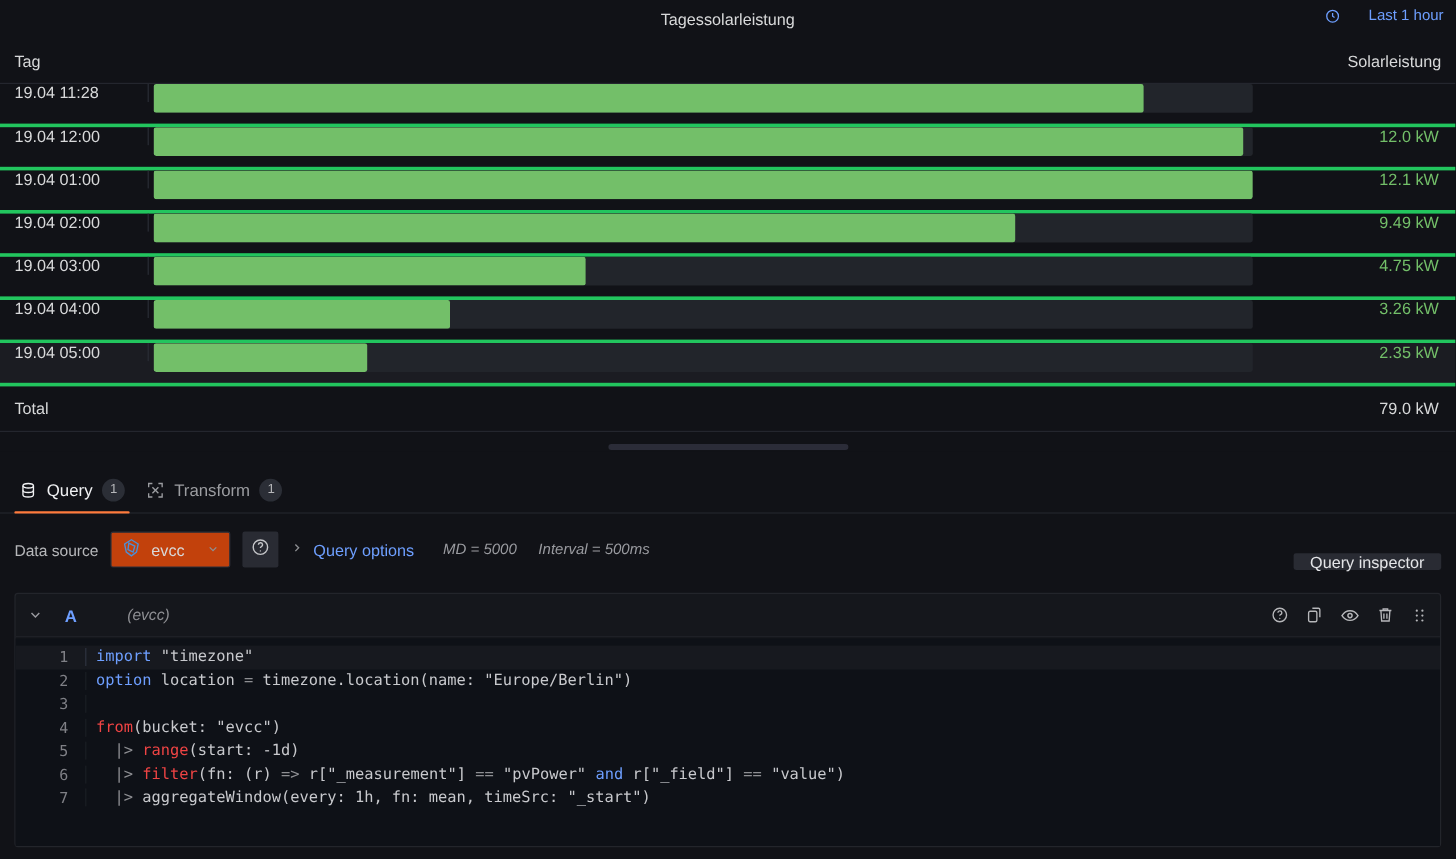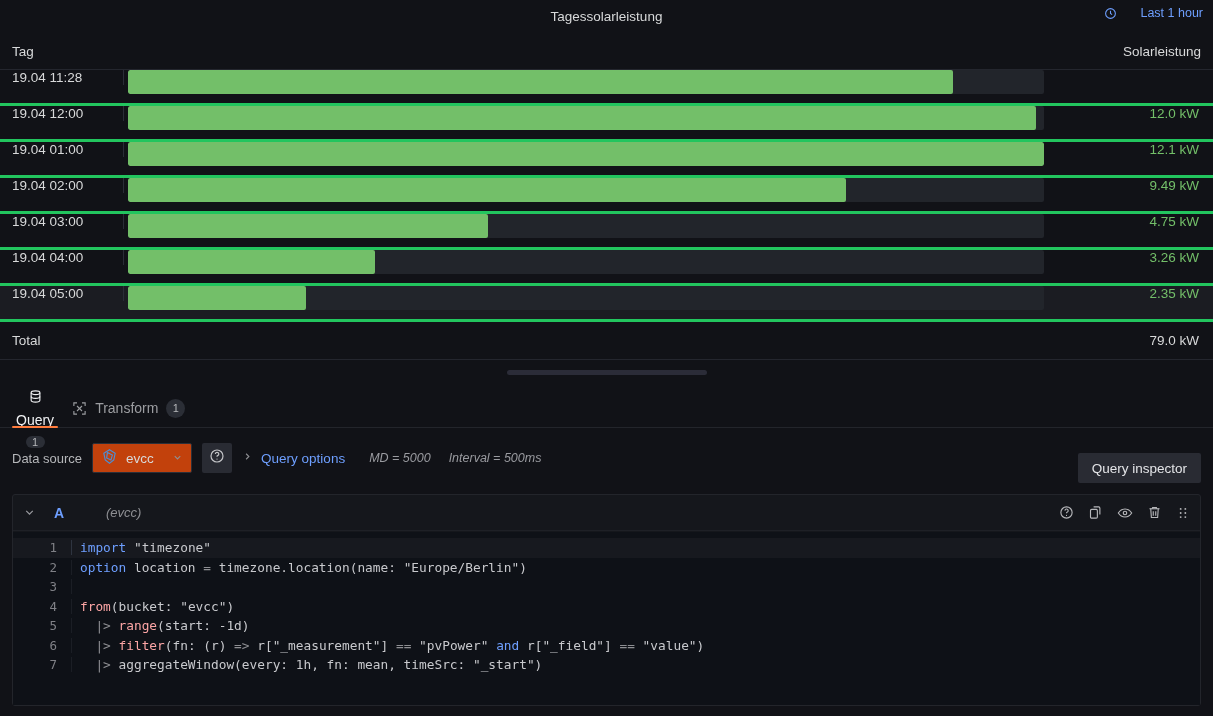--- a/index.html
+++ b/index.html
@@ -90,7 +90,7 @@
     height: 38px; padding: 0 14px 0 4px; cursor: pointer;
     font-size: 14px; color: #9c9da1; position: relative;
   }
-  .tab.active { color: #f0f1f3; flex-direction: column; }
+  .tab.active { color: #f0f1f3; }
   .tab.active::after {
     content: ""; position: absolute; left: 0; right: 10px; bottom: -1px;
     height: 2px; background: #ff7b3d; border-radius: 1px;

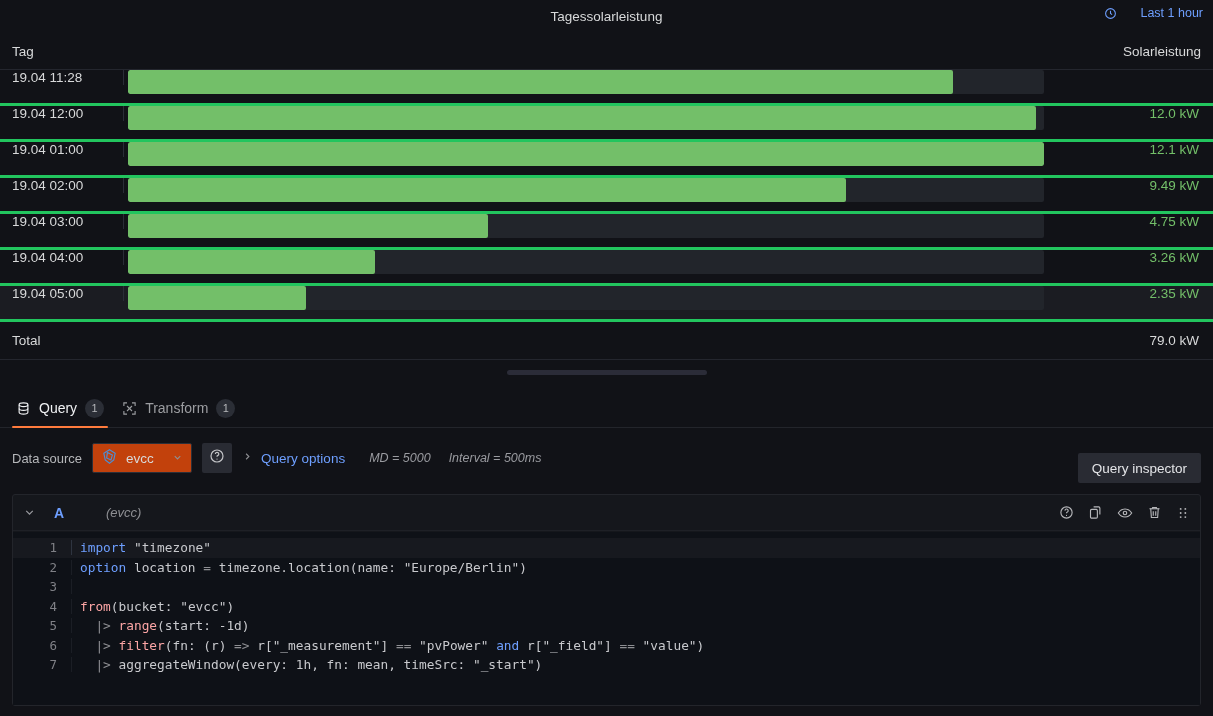--- a/index.html
+++ b/index.html
@@ -126,7 +126,7 @@
   .qopts-toggle .arrow { color: #8e8f93; font-size: 12px; }
   .qopts-meta { display: flex; gap: 18px; font-size: 12.5px; color: #9a9ba0; margin-left: 14px; font-style: italic; }
   .qinspect {
-    margin-left: auto; height: 30px; padding: 0 14px;
+    margin-left: auto; height: 14px; padding: 0 14px;
     display: flex; align-items: center; background: #292b33;
     border-radius: 2px; font-size: 13.5px; color: #e4e5e8; cursor: pointer; margin-top: 20px;
   }

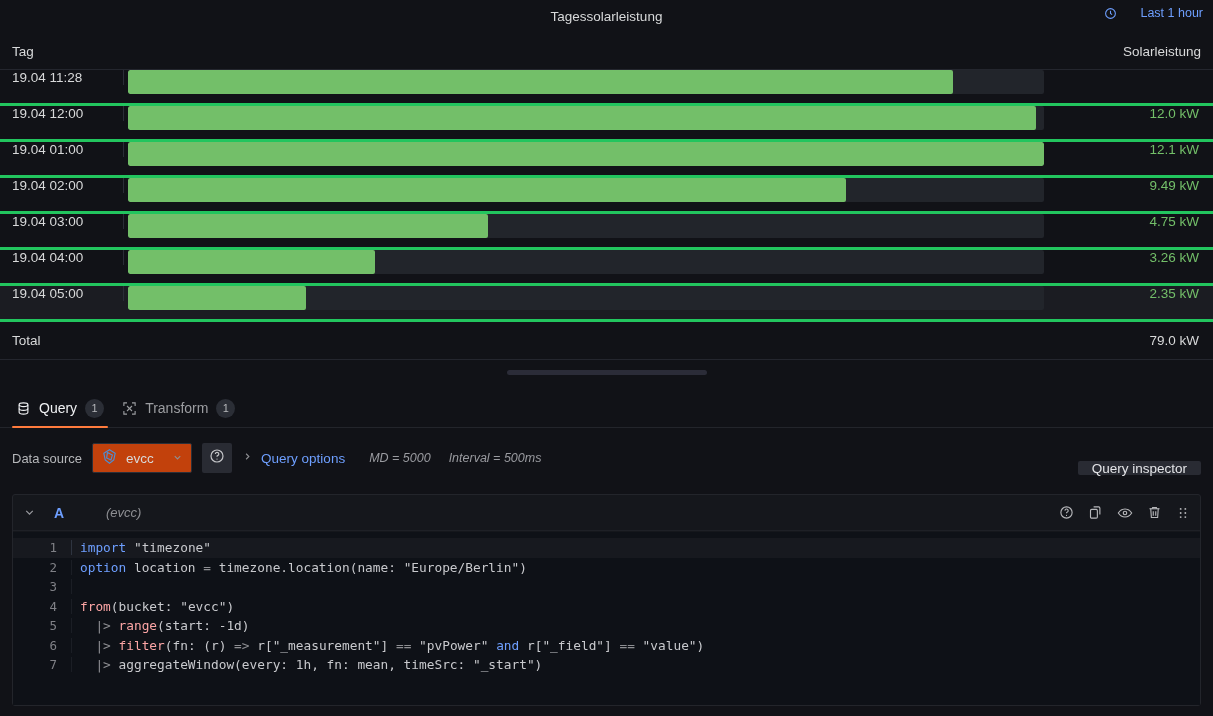--- a/index.html
+++ b/index.html
@@ -163,7 +163,7 @@
   }
   .code-line.current .code { border-left-color: #2e3440; }
   .kw  { color: #6e9fff; }
-  .fn  { color: #fca5a5; }
+  .fn  { color: #ef4444; }
   .str { color: #c8c9cd; }
   .op  { color: #8e8f93; }
   .pipe{ color: #8e8f93; }

